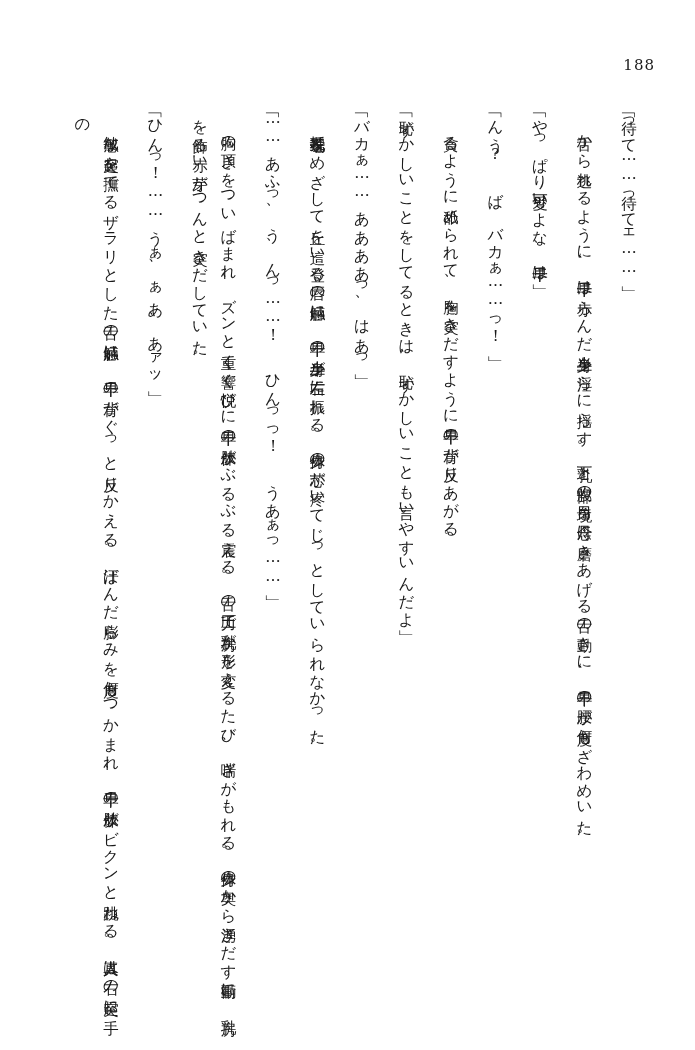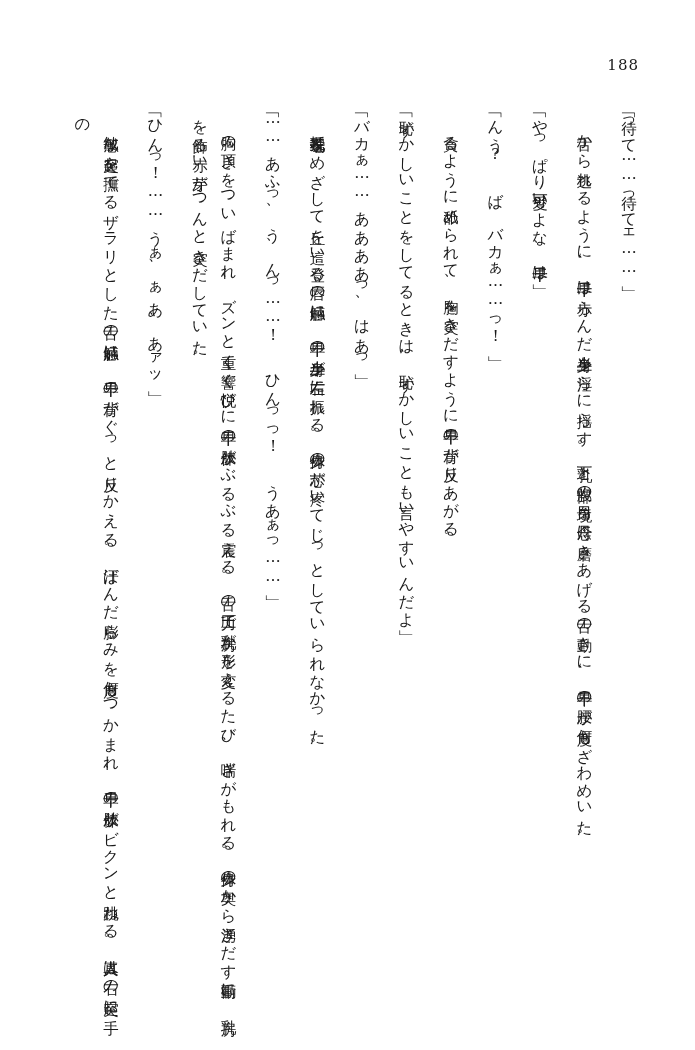--- a/index.html
+++ b/index.html
@@ -19,7 +19,7 @@
   #page-number {
     position: absolute;
     top: 56px;
-    right: 56px;
+    right: 40px;
     font-size: 15px;
     letter-spacing: 1px;
     color: #1a1a1a;

